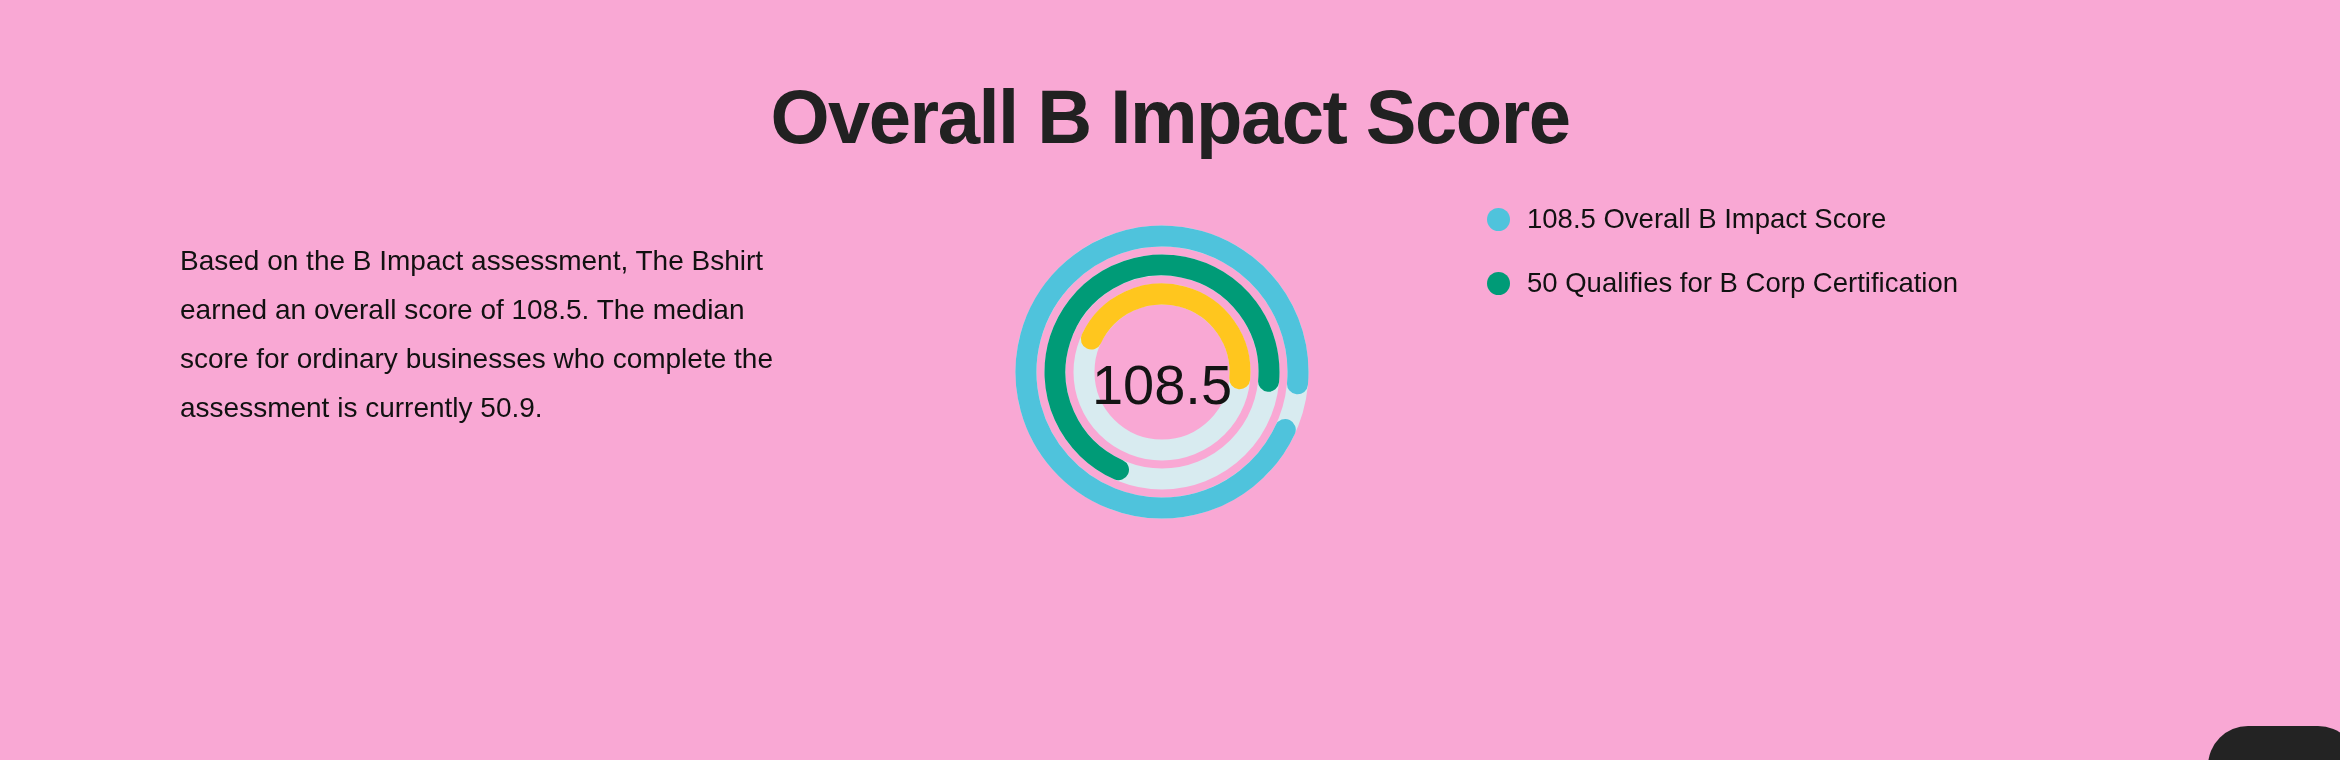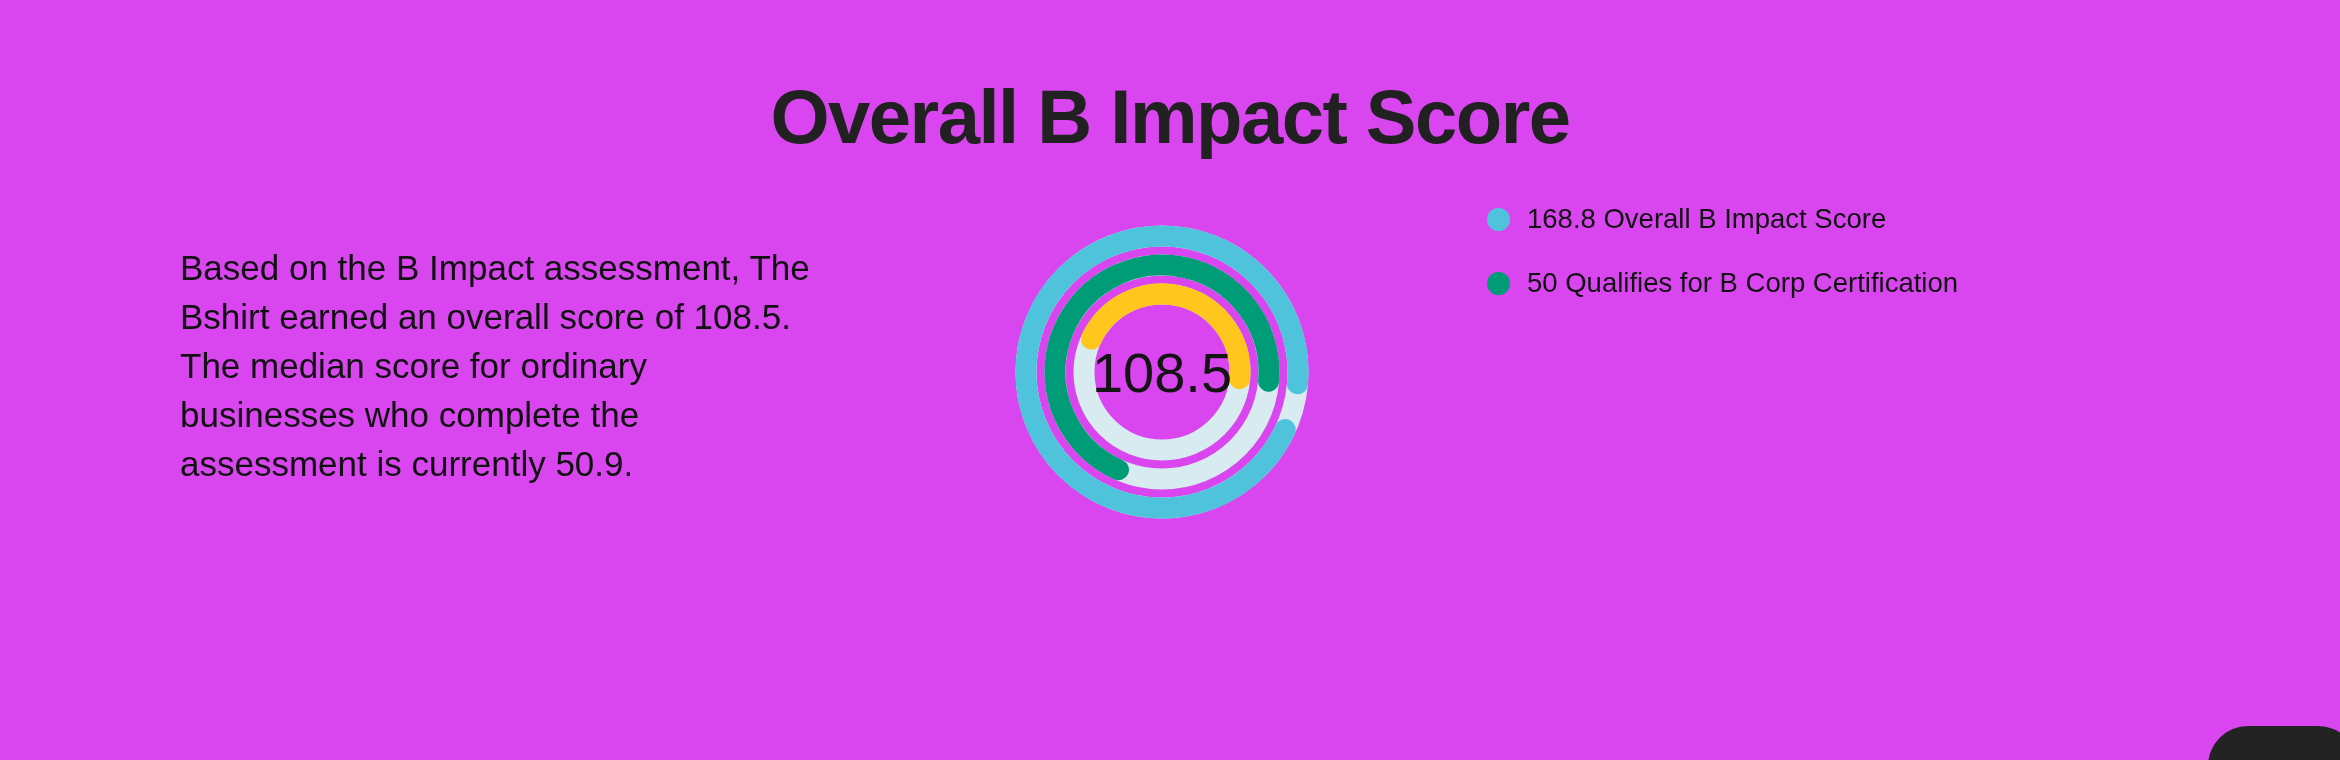--- a/index.html
+++ b/index.html
@@ -19,7 +19,7 @@
   #page-root {
     position: absolute;
     inset: 0;
-    background: #d946ef;
+    background: #f9a8d4;
   }
 
   

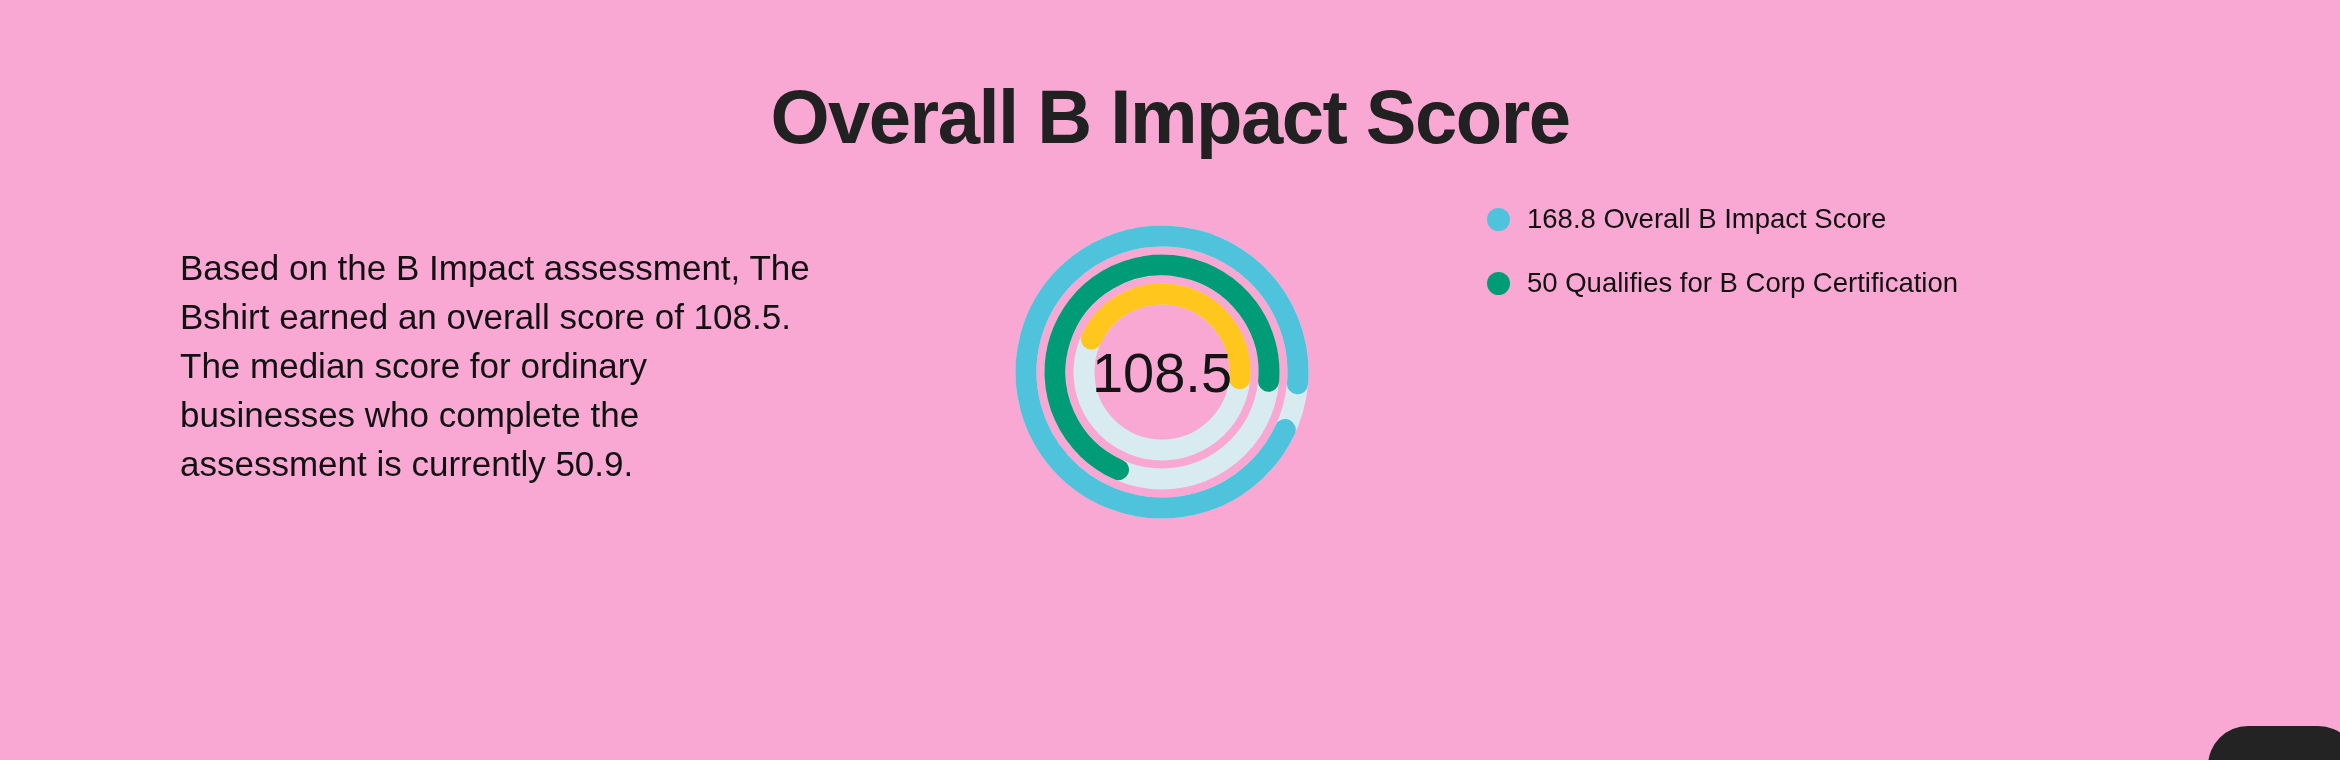--- a/index.html
+++ b/index.html
@@ -155,7 +155,7 @@
     <div class="legend">
       <div class="legend-item">
         <span class="legend-dot" id="legend-dot-0" style="background: rgb(79, 195, 220);"></span>
-        <span class="legend-label">168.8 Overall B Impact Score</span>
+        <span class="legend-label">108.5 Overall B Impact Score</span>
       </div>
       <div class="legend-item">
         <span class="legend-dot" id="legend-dot-1" style="background: rgb(0, 155, 119);"></span>

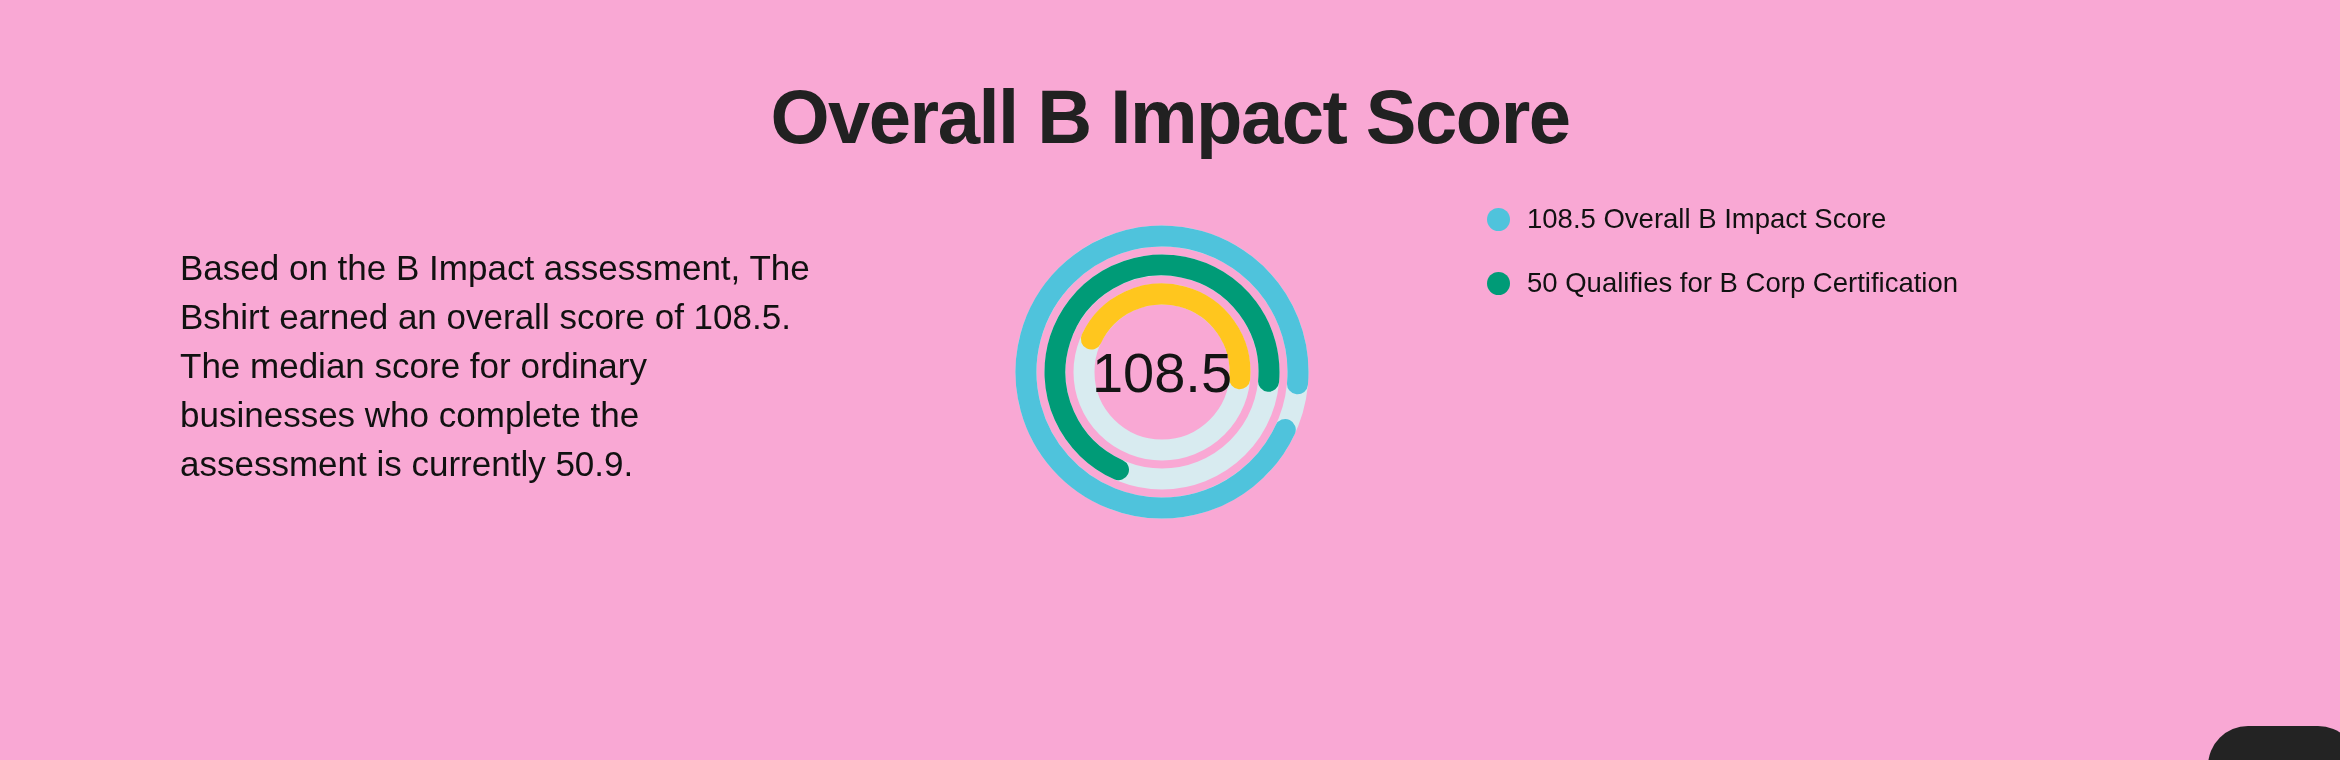--- a/index.html
+++ b/index.html
@@ -52,7 +52,7 @@
     left: 180px;
     top: 18px;
     width: 640px;
-    font-size: 35px;
+    font-size: 28px;
     line-height: 49px;
     color: #111111;
     font-weight: 400;

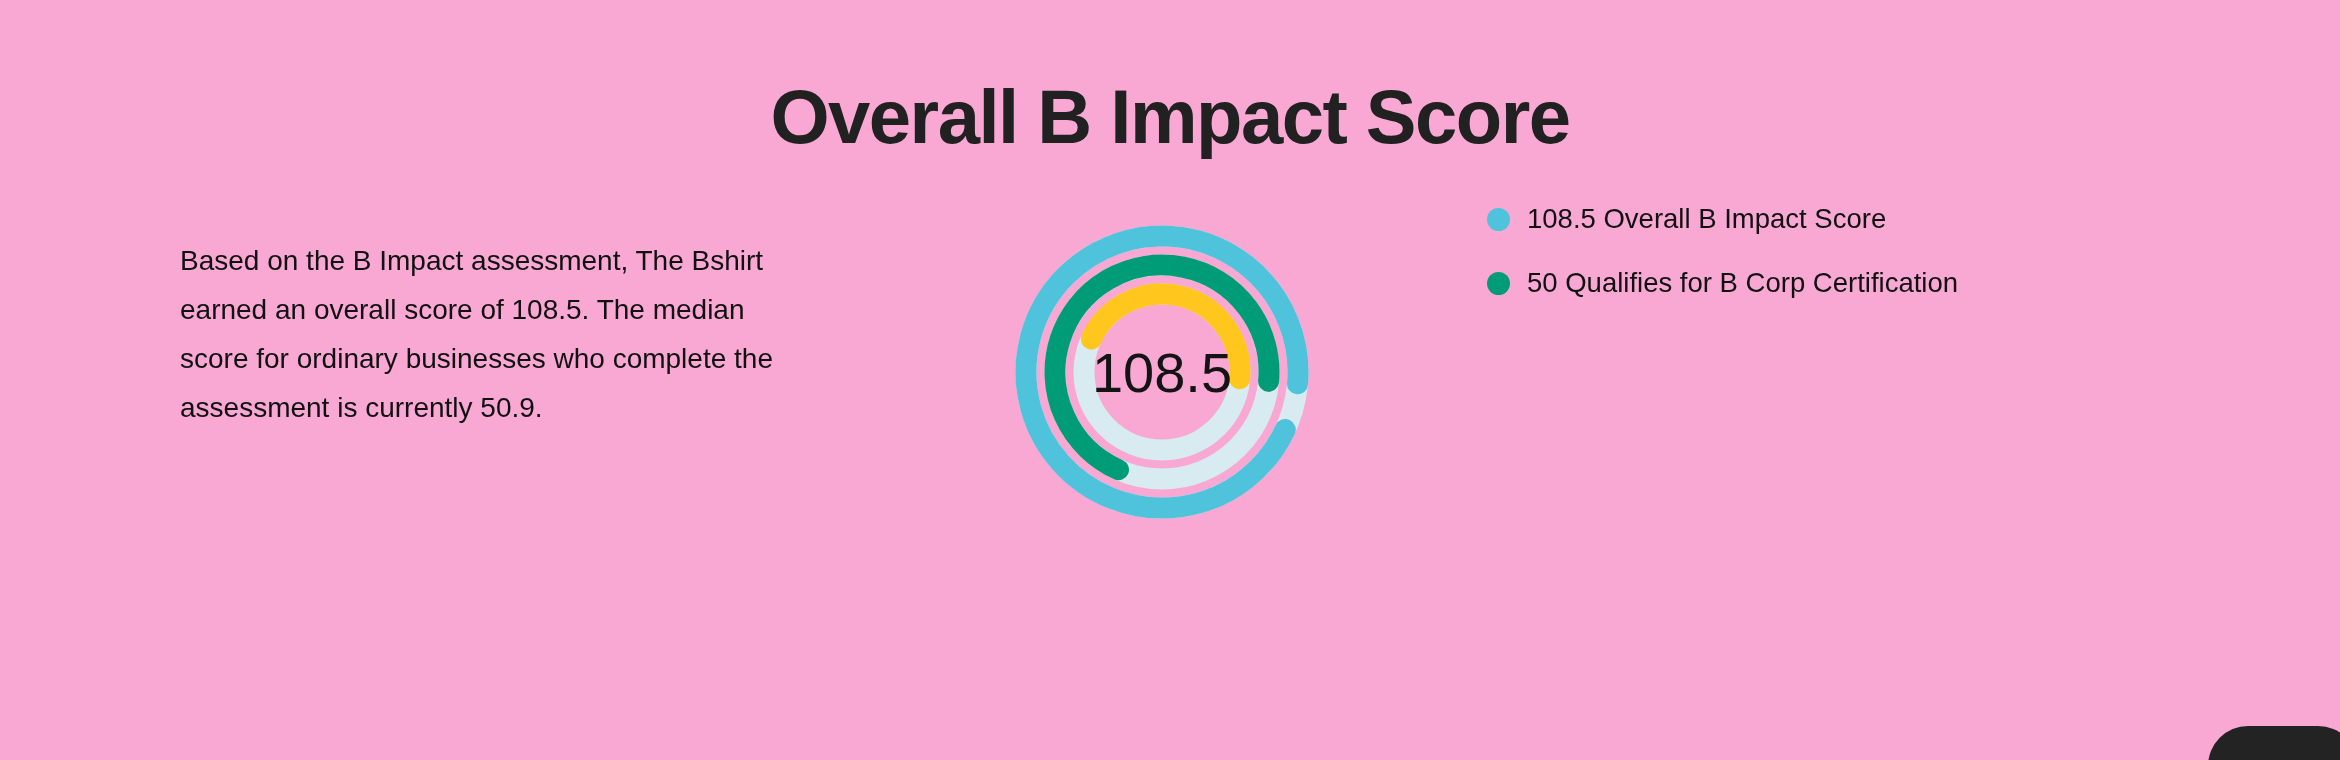--- a/index.html
+++ b/index.html
@@ -75,7 +75,7 @@
   .gauge-center-value {
     position: absolute;
     left: 0;
-    top: 0;
+    top: 12px;
     width: 304px;
     height: 304px;
     display: flex;

